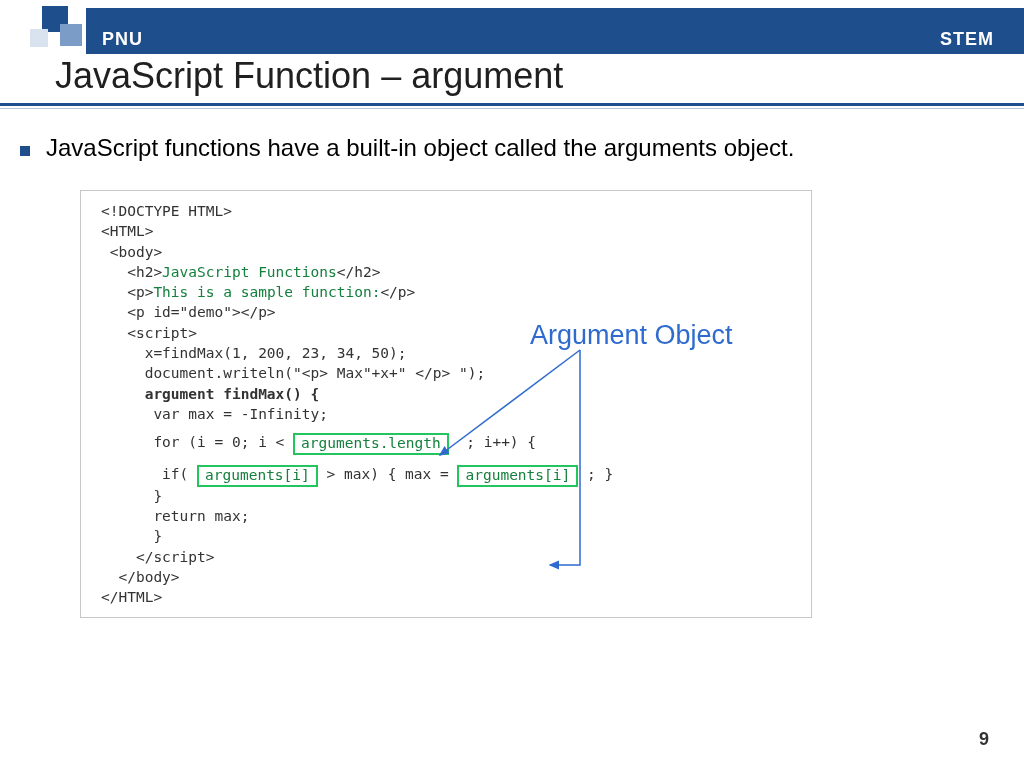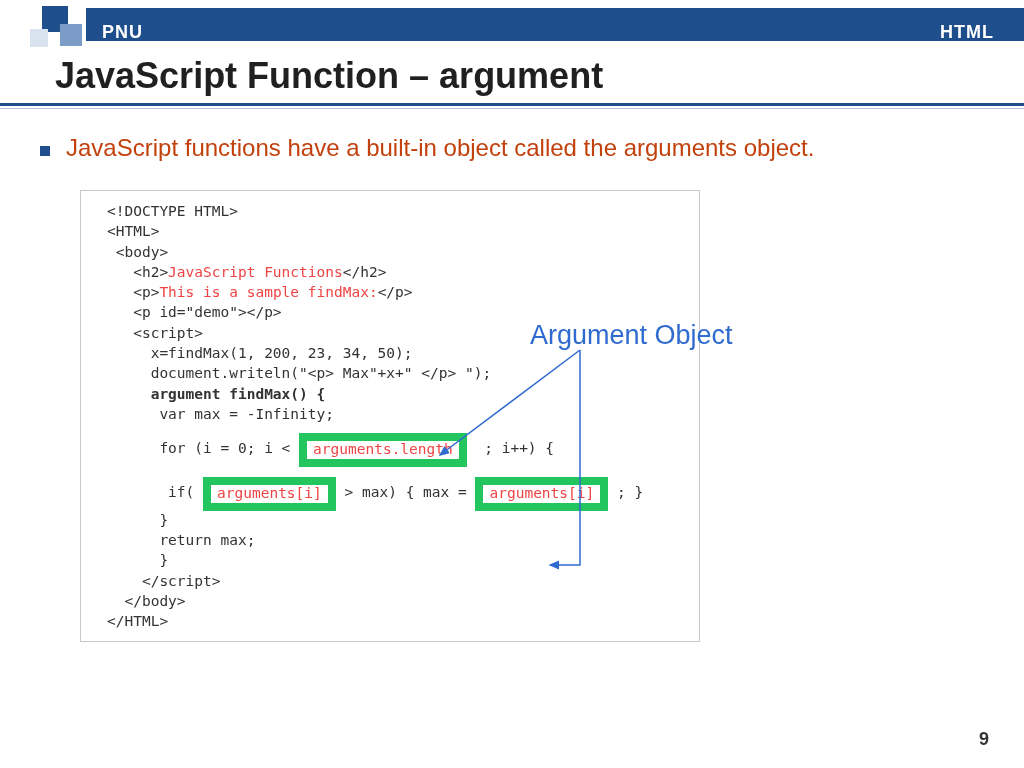--- a/index.html
+++ b/index.html
@@ -16,7 +16,7 @@
     top: 8px;
     left: 86px;
     right: 0;
-    height: 33px;
+    height: 46px;
     background: #1f4e8c;
     display: flex;
     justify-content: space-between;

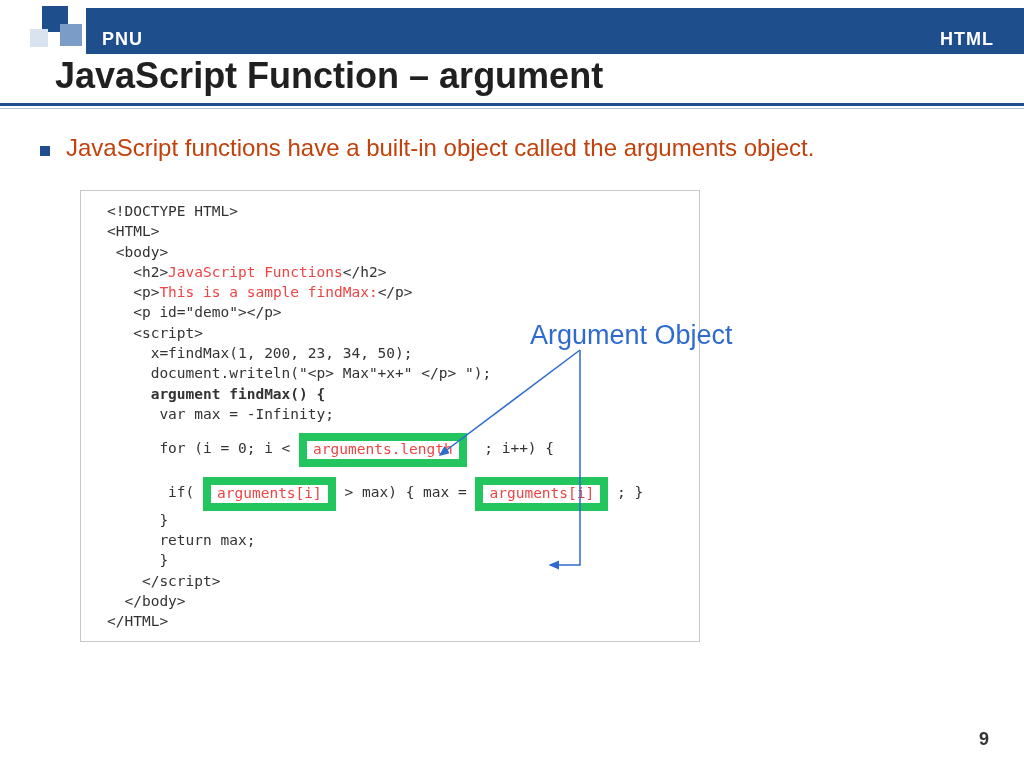--- a/index.html
+++ b/index.html
@@ -154,7 +154,7 @@
 
 <div class="header-bar">
   <span class="left">PNU</span>
-  <span class="right">HTML</span>
+  <span class="right">STEM</span>
 </div>
 
 <div class="slide-title">JavaScript Function – argument</div>

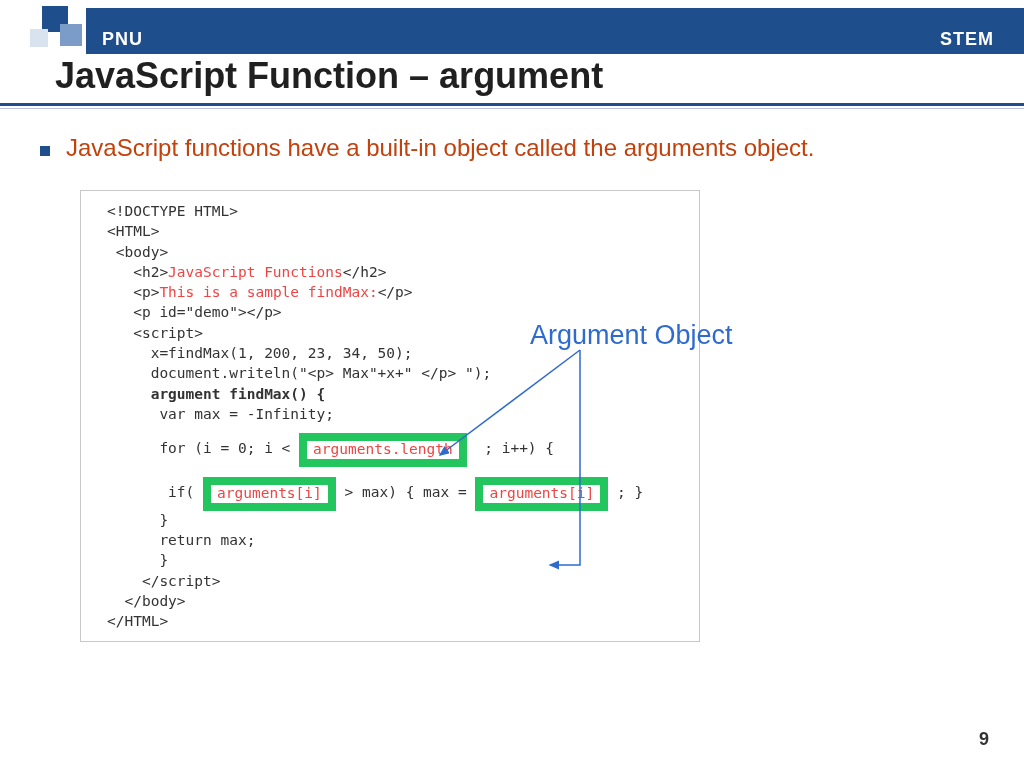--- a/index.html
+++ b/index.html
@@ -59,7 +59,7 @@
     top: 55px;
     left: 55px;
     font-size: 36px;
-    font-weight: bold;
+    font-weight: normal;
     color: #202020;
   }
   .title-underline {

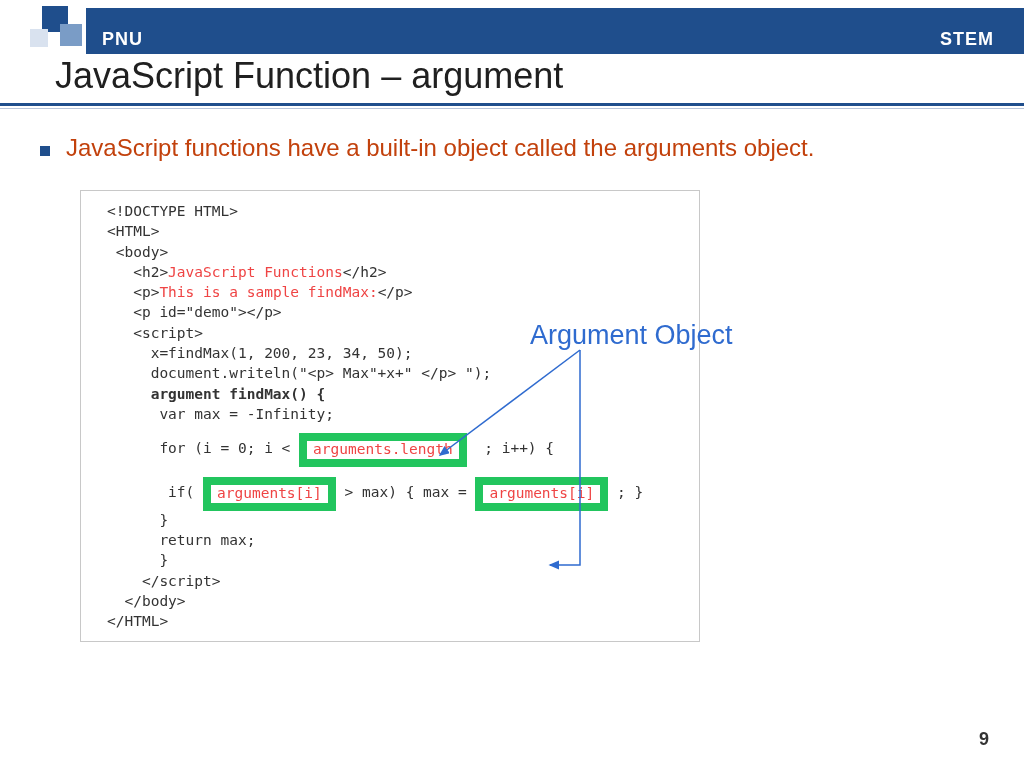--- a/index.html
+++ b/index.html
@@ -81,10 +81,10 @@
   .bullet-line {
     position: absolute;
     top: 134px;
-    left: 40px;
+    left: 20px;
     right: 30px;
     font-size: 24px;
-    color: #c2410c;
+    color: #000000;
     display: flex;
     align-items: flex-start;
   }

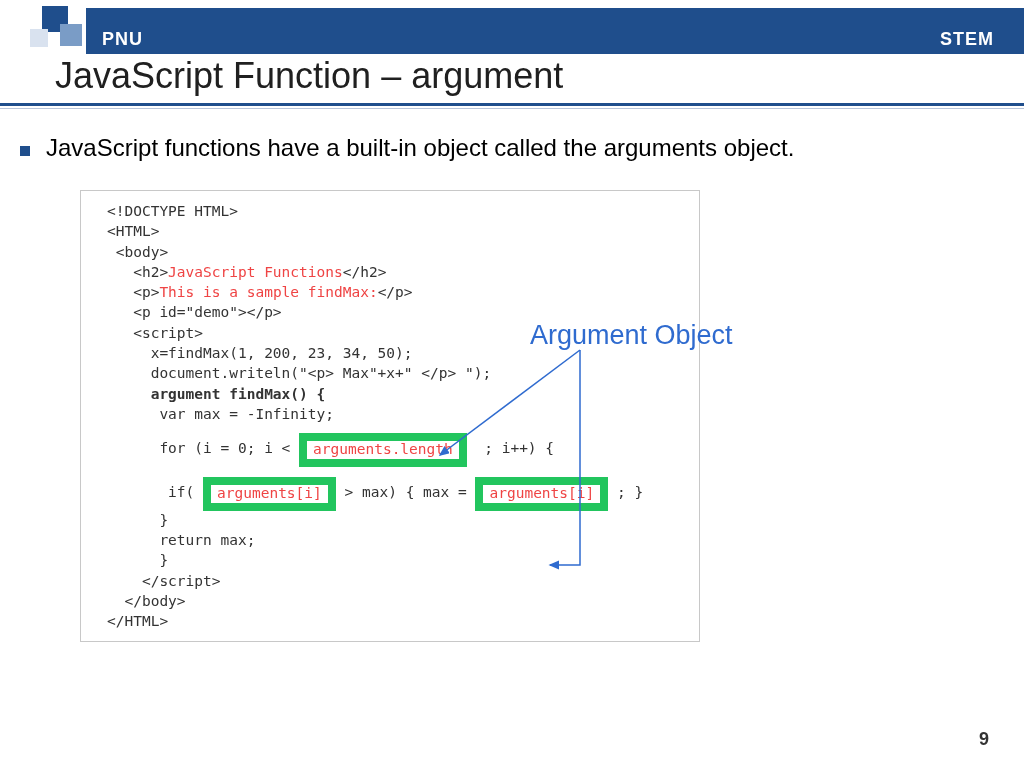--- a/index.html
+++ b/index.html
@@ -100,9 +100,9 @@
     position: absolute;
     top: 190px;
     left: 80px;
-    width: 620px;
+    width: 732px;
     border: 1px solid #c8c8c8;
-    padding: 10px 14px 10px 26px;
+    padding: 10px 14px 10px 20px;
     font-family: Consolas, monospace;
     font-size: 14.5px;
     line-height: 1.4;

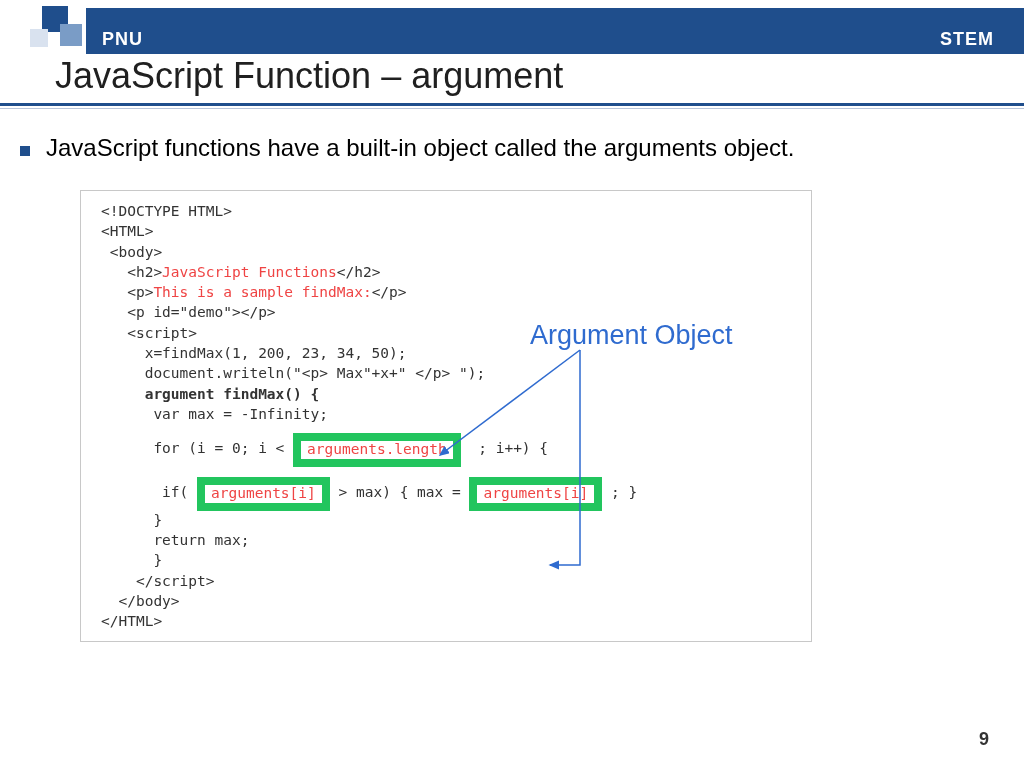--- a/index.html
+++ b/index.html
@@ -109,7 +109,7 @@
     color: #333;
   }
   .code-block .row { white-space: pre; position: relative; }
-  .hl-red { color: #ef4444; }
+  .hl-red { color: #15803d; }
   .hl-bold { font-weight: bold; }
   .hi-box {
     border: 8px solid #22c55e;

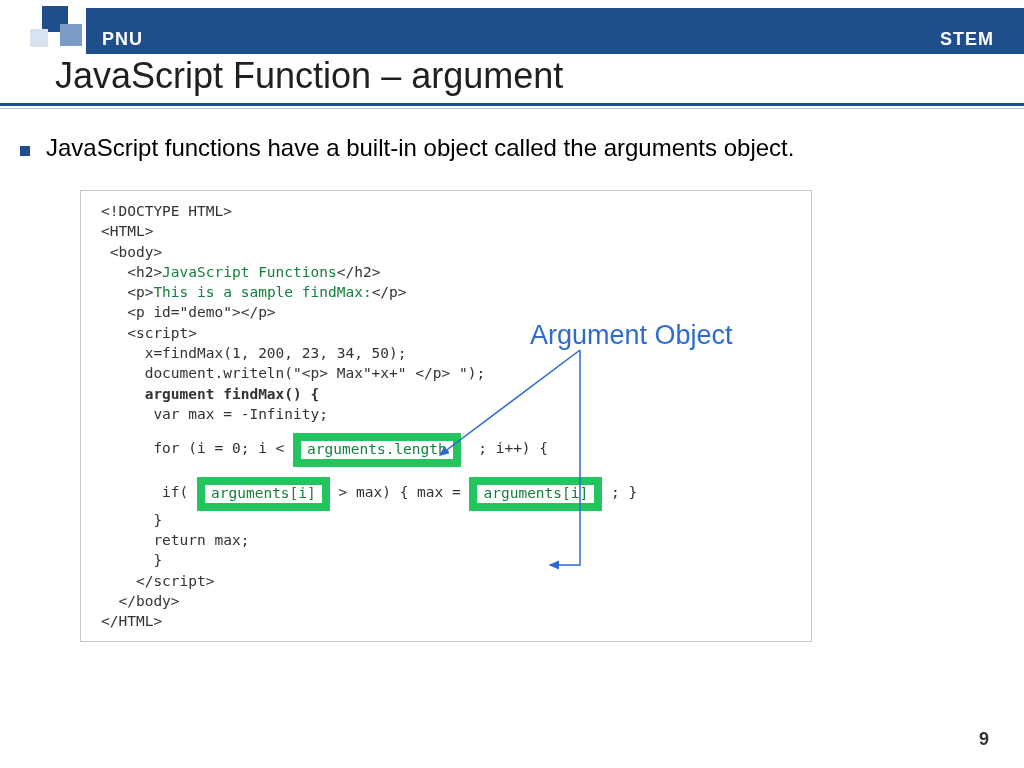--- a/index.html
+++ b/index.html
@@ -171,7 +171,7 @@
   <div class="row">&lt;HTML&gt;</div>
   <div class="row"> &lt;body&gt;</div>
   <div class="row"><span>   &lt;h2&gt;</span><span class="hl-red">JavaScript Functions</span><span>&lt;/h2&gt;</span></div>
-  <div class="row"><span>   &lt;p&gt;</span><span class="hl-red">This is a sample findMax:</span><span>&lt;/p&gt;</span></div>
+  <div class="row"><span>   &lt;p&gt;</span><span class="hl-red">This is a sample function:</span><span>&lt;/p&gt;</span></div>
   <div class="row">   &lt;p id="demo"&gt;&lt;/p&gt;</div>
   <div class="row">   &lt;script&gt;</div>
   <div class="row">     x=findMax(1, 200, 23, 34, 50);</div>

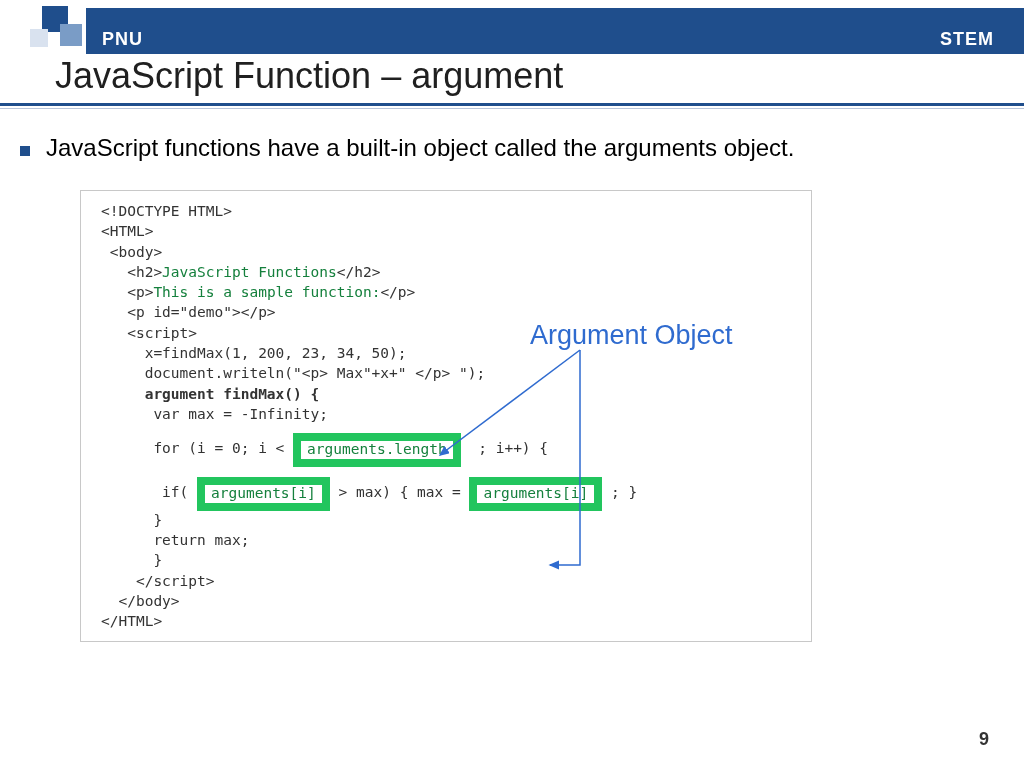--- a/index.html
+++ b/index.html
@@ -112,7 +112,7 @@
   .hl-red { color: #15803d; }
   .hl-bold { font-weight: bold; }
   .hi-box {
-    border: 8px solid #22c55e;
+    border: 2px solid #22c55e;
     padding: 0 6px 1px 6px;
     display: inline-block;
     line-height: 1.15;

